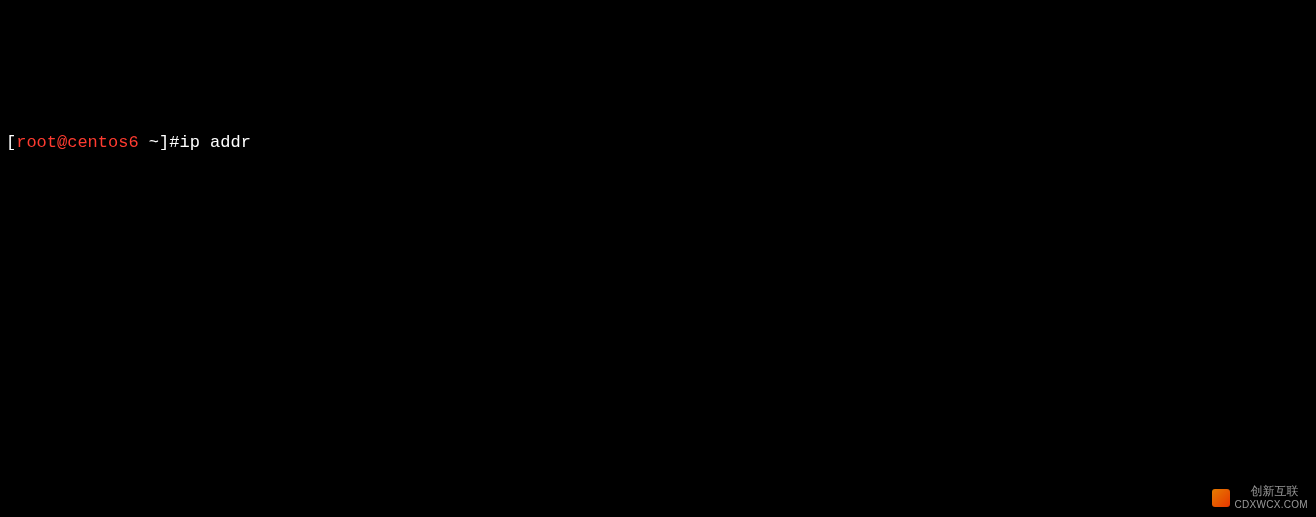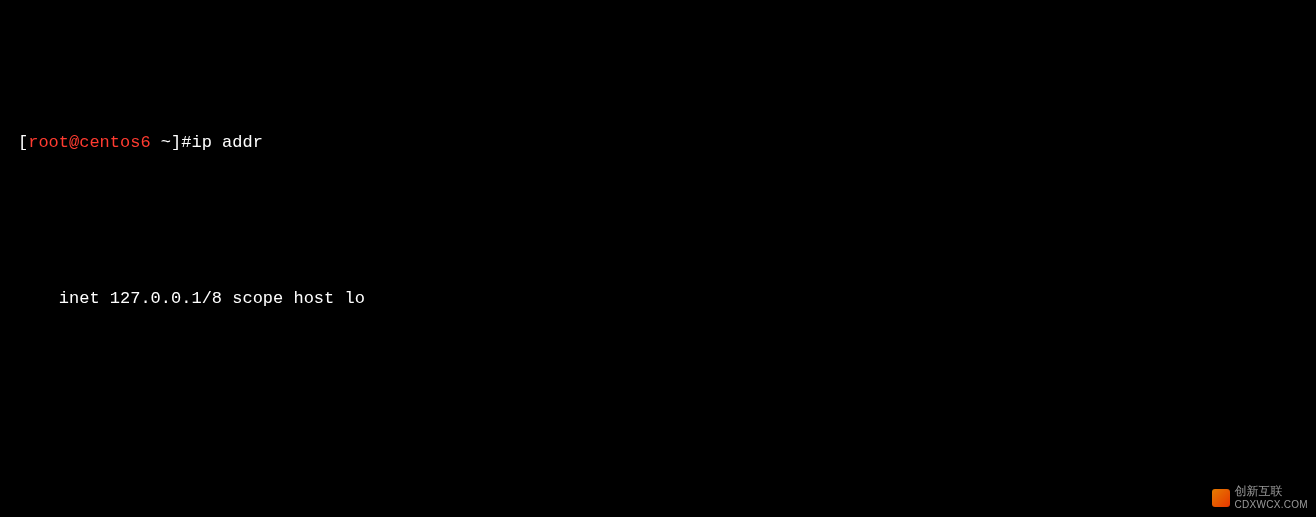--- a/index.html
+++ b/index.html
@@ -16,7 +16,7 @@
   }
   .term {
     position: relative;
-    padding: 0 18px;
+    padding: 0 6px;
     white-space: pre;
     width: 1316px;
     height: 517px;

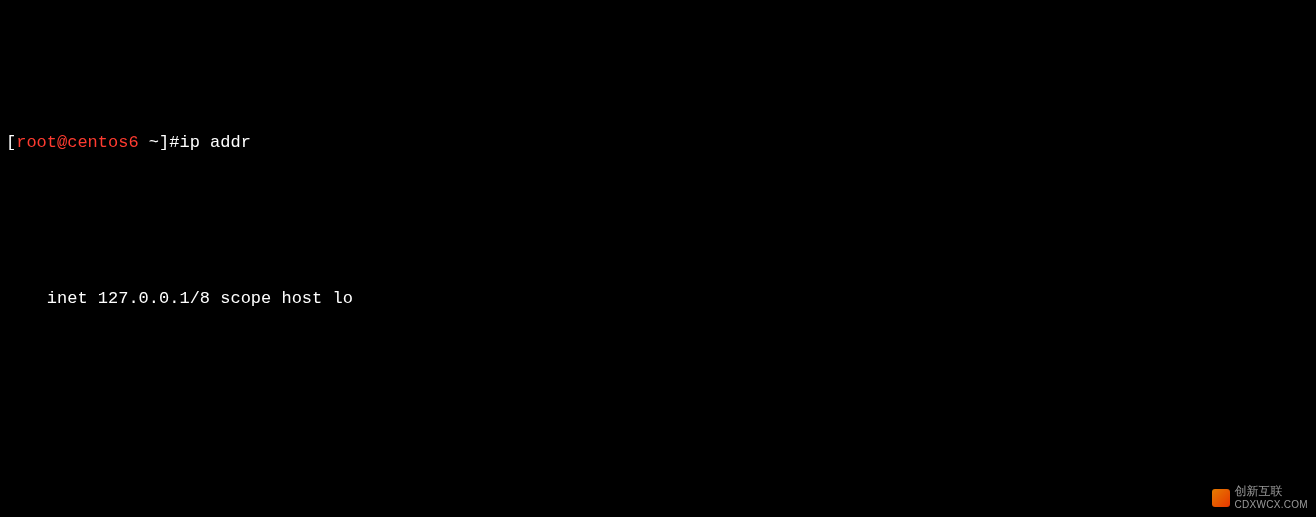--- a/index.html
+++ b/index.html
@@ -70,7 +70,6 @@
   </div>
 
   
-  <div class="line">    inet 127.0.0.1/8 scope host lo</div>
   
   
 

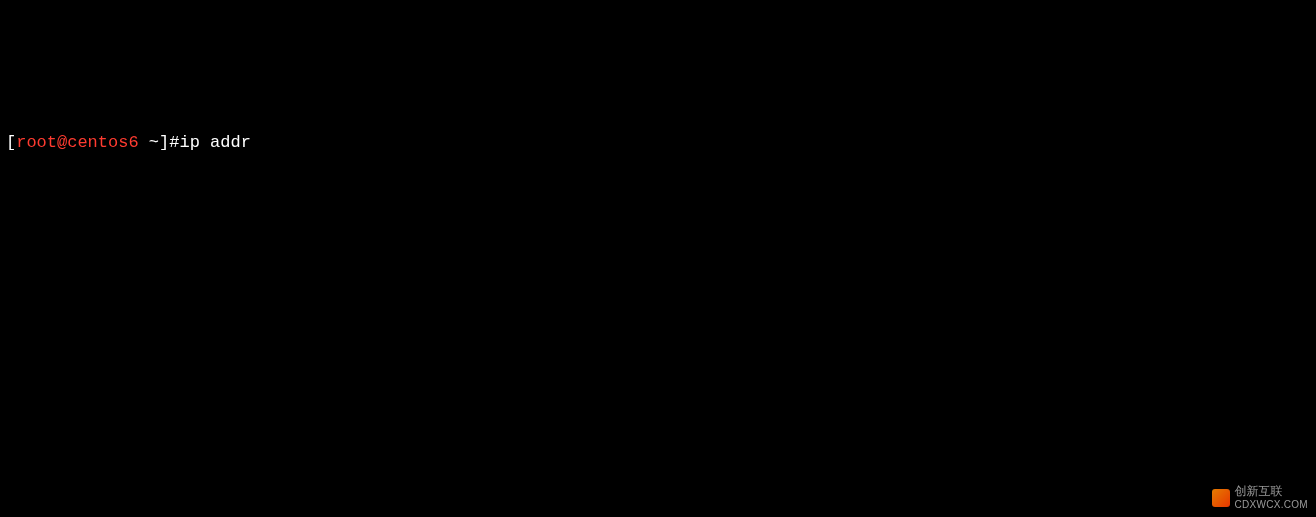--- a/index.html
+++ b/index.html
@@ -56,7 +56,7 @@
     align-items: flex-start;
     color: #aaa;
   }
-  .watermark .txt .a { font-size: 12px; }
+  .watermark .txt .a { font-size: 12px; margin-left: 16px; }
   .watermark .txt .b { font-size: 10px; letter-spacing: 0.3px; }
 </style>
 </head>

